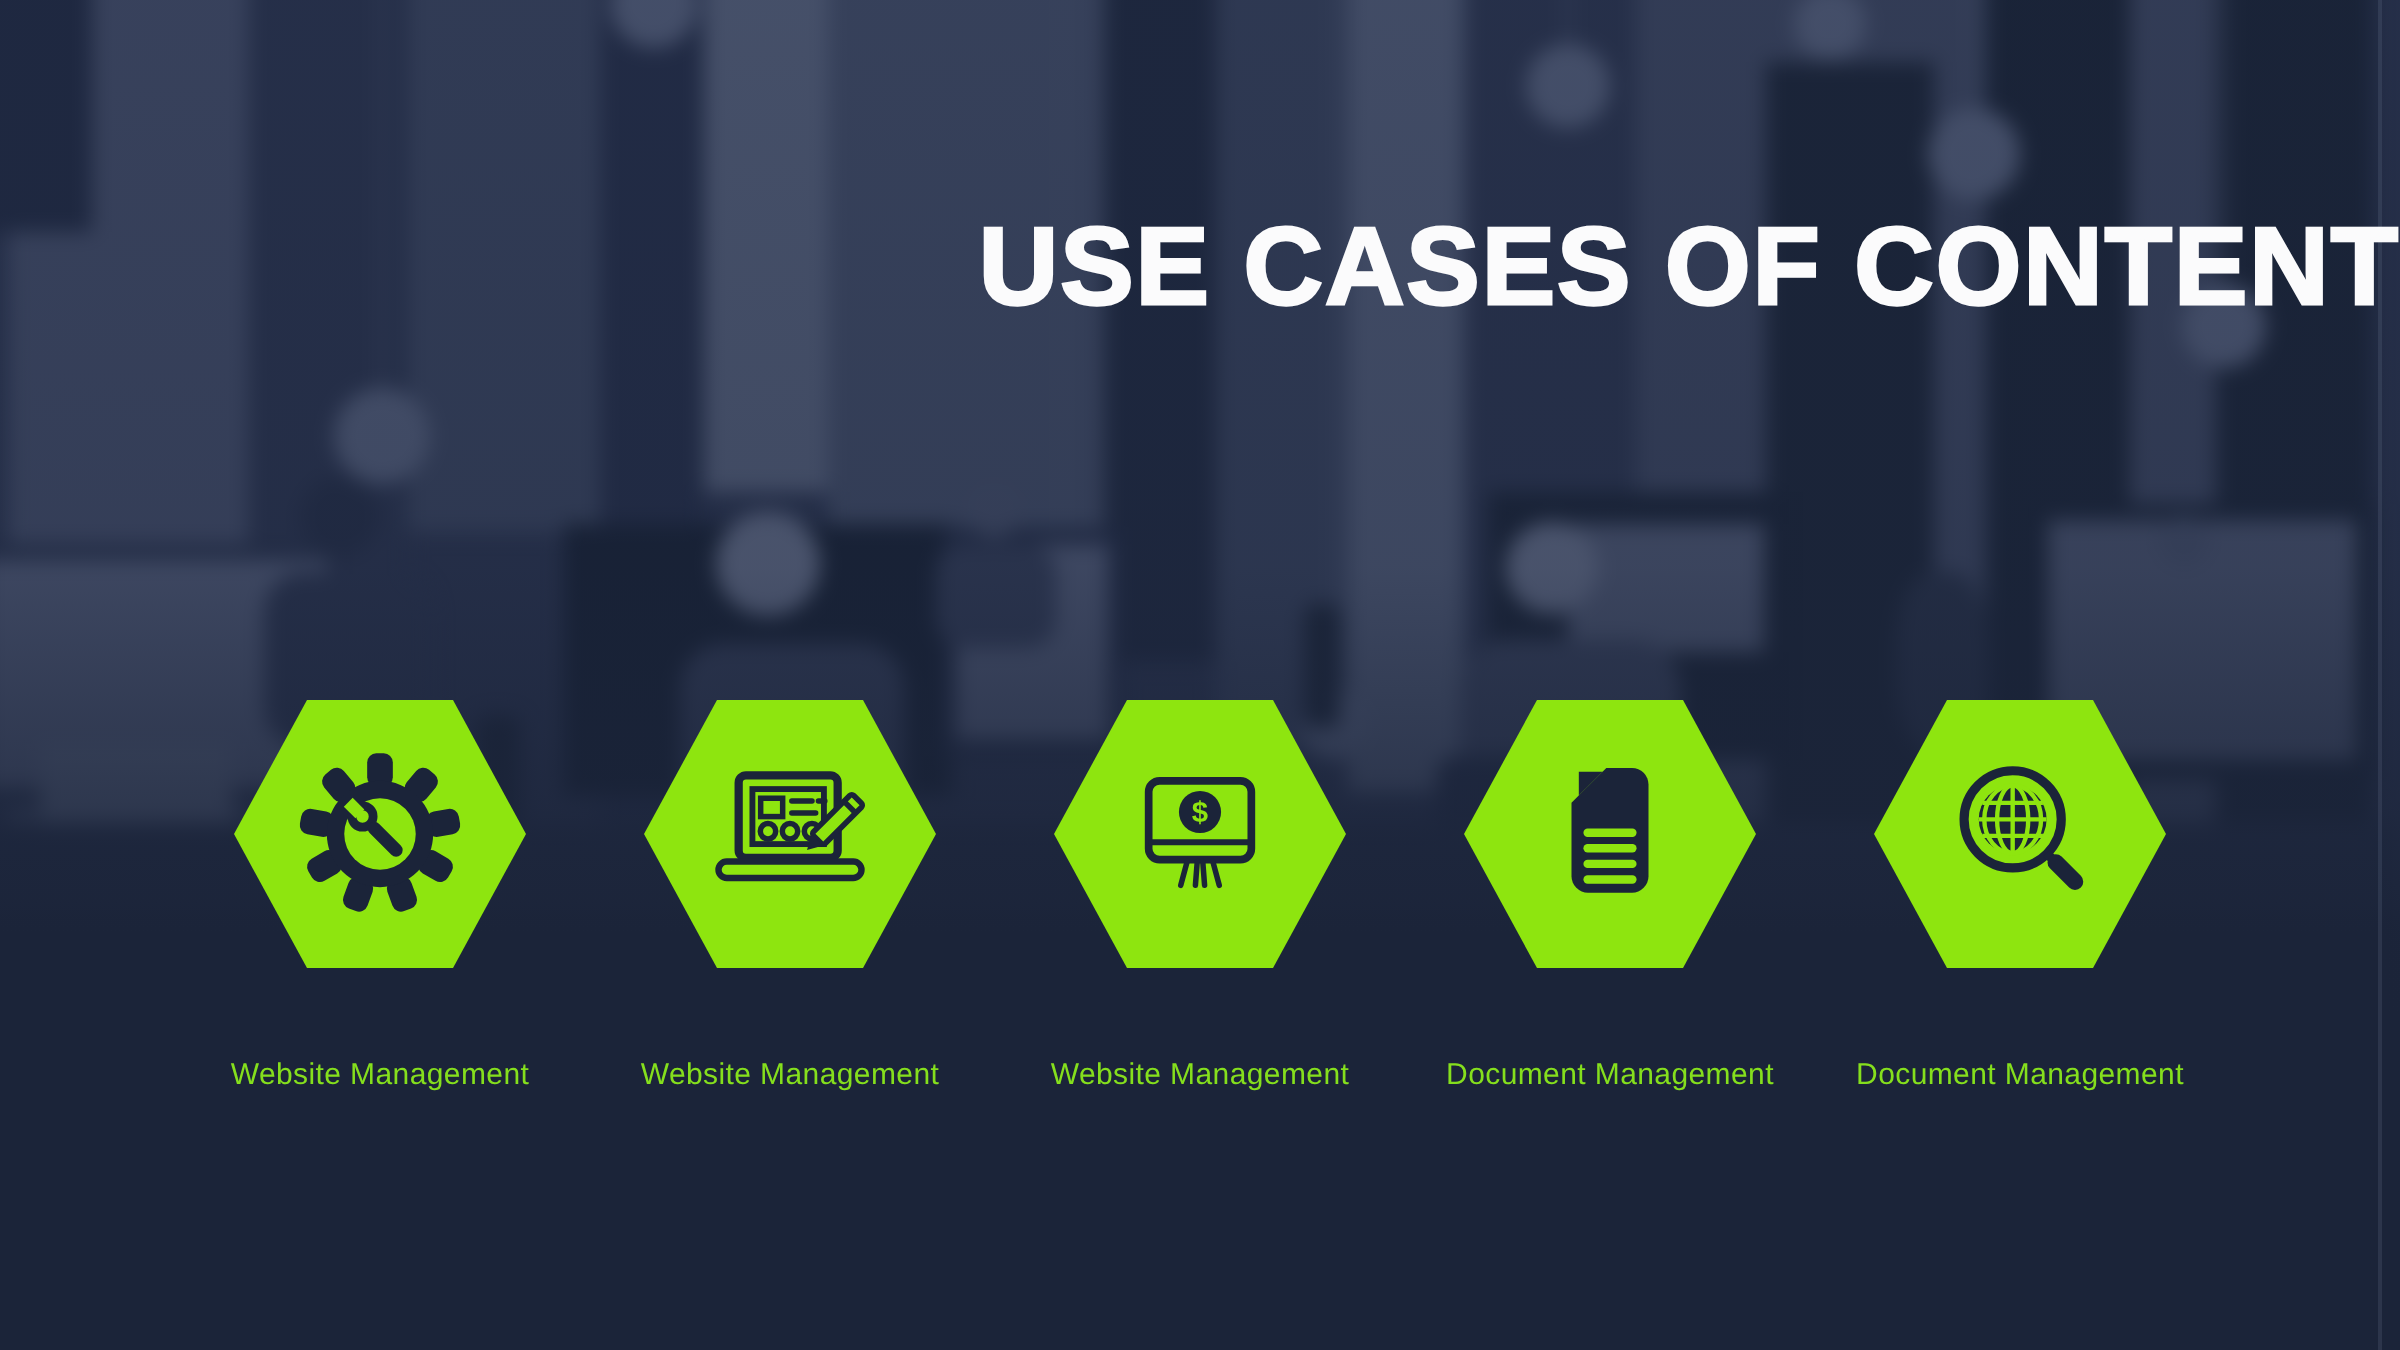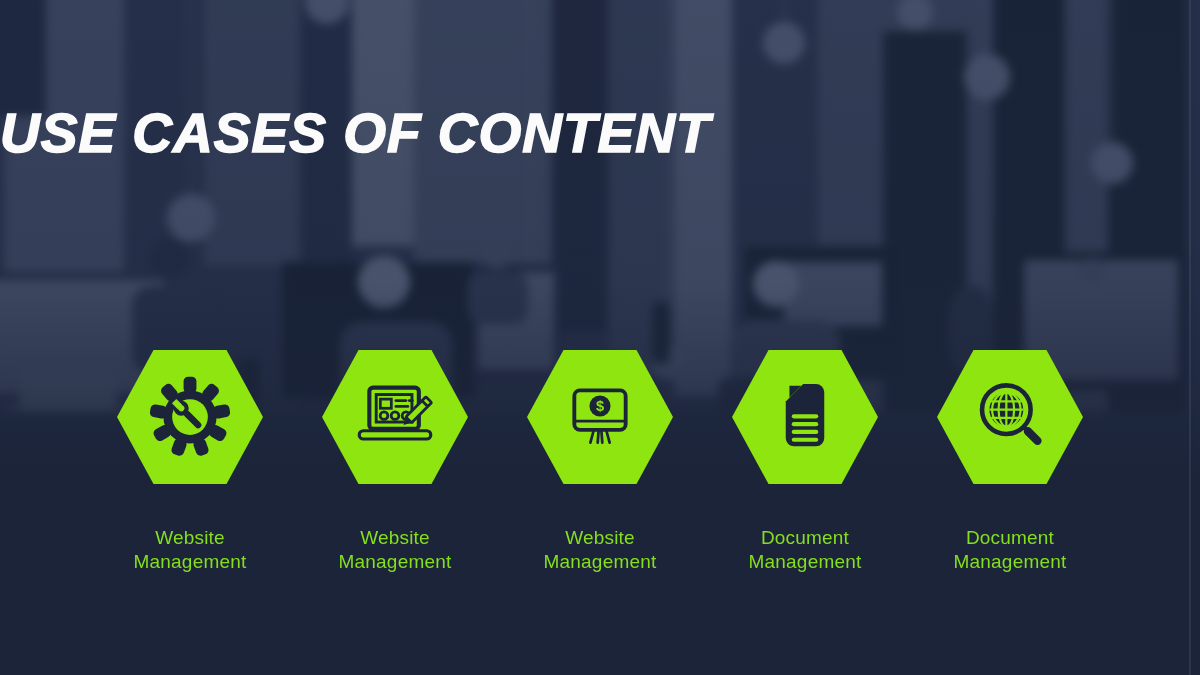--- a/index.html
+++ b/index.html
@@ -30,8 +30,8 @@
   .seam{position:absolute;left:1189px;top:0;width:2px;height:675px;background:rgba(120,132,160,.18);}
   .title{
     position:absolute;top:100px;left:0;right:0;
-    text-align:left;color:var(--title);
-    font-weight:bold;font-size:55px;line-height:66px;letter-spacing:1px;font-style:italic;
+    text-align:right;color:var(--title);
+    font-weight:bold;font-size:55px;line-height:66px;letter-spacing:1px;
     -webkit-text-stroke:1.6px var(--title);
   }
   .title span{display:block;}

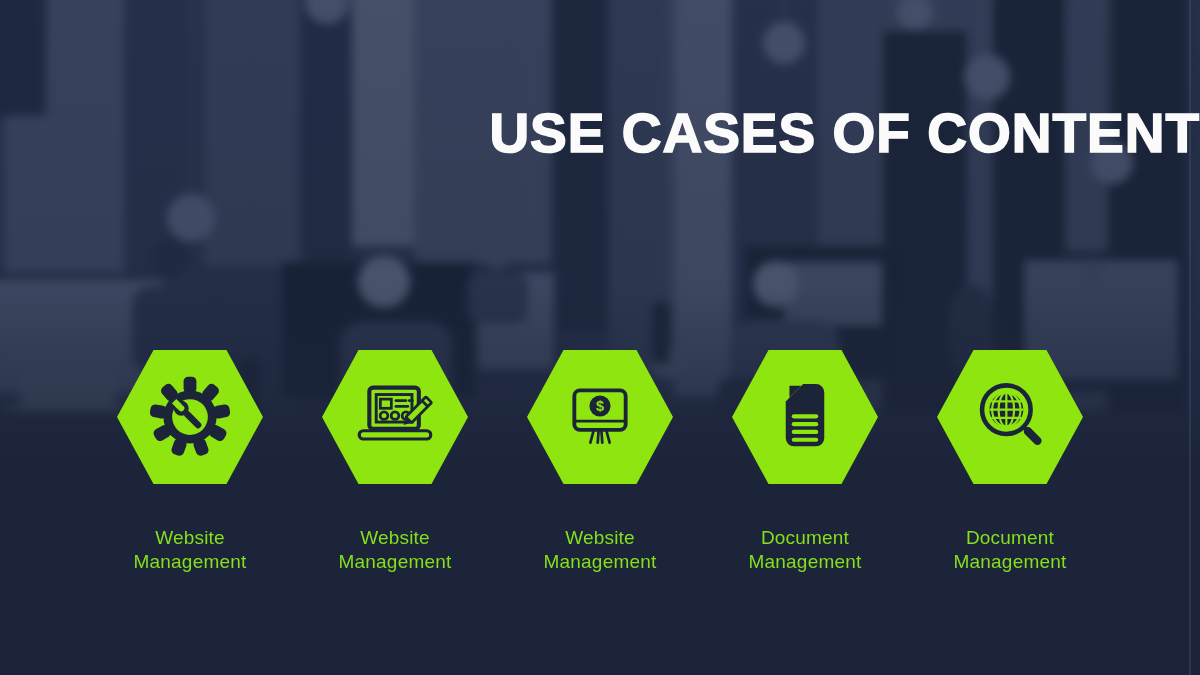--- a/index.html
+++ b/index.html
@@ -48,7 +48,7 @@
   .hex svg{width:88px;height:88px;display:block;}
   .label{
     margin-top:42px;max-width:165px;text-align:center;
-    color:var(--label-green);font-size:19px;line-height:24px;font-weight:500;
+    color:var(--label-green);font-size:15px;line-height:24px;font-weight:500;
     letter-spacing:.2px;
   }
 </style>

